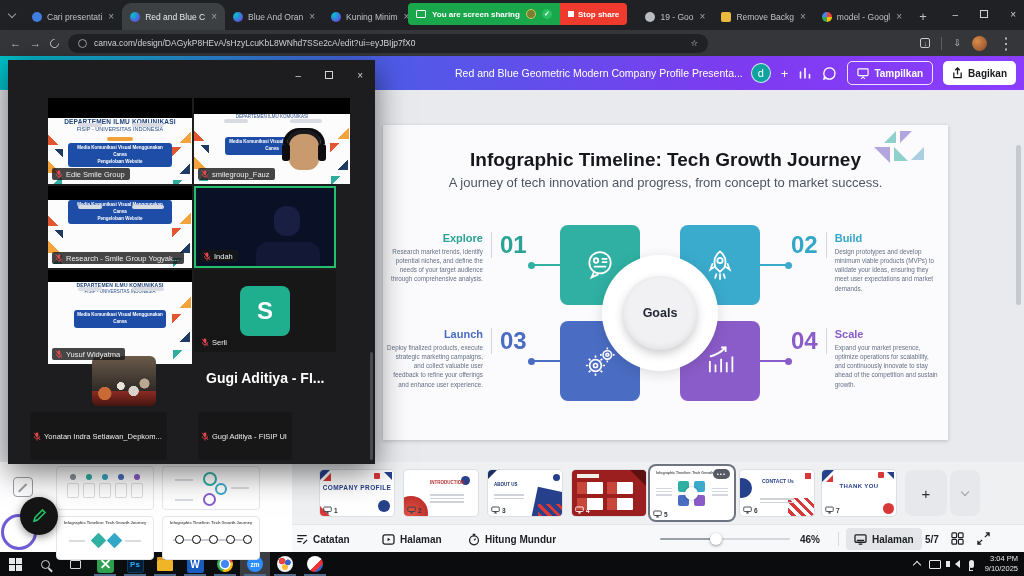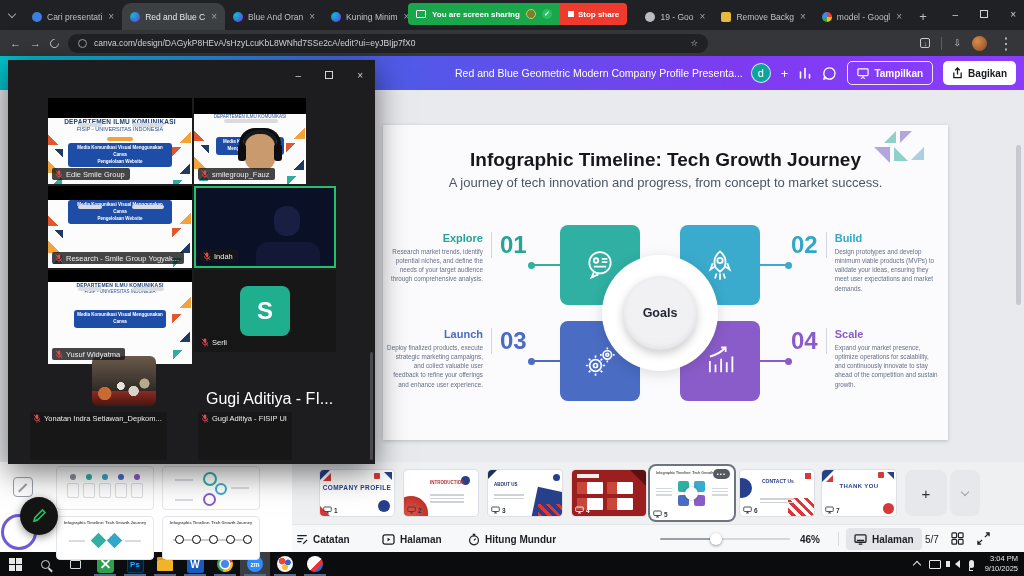--- a/index.html
+++ b/index.html
@@ -119,7 +119,7 @@
  linear-gradient(135deg,#e2572f 50%,transparent 50.5%) 2px 38%/9px 9px no-repeat,
  linear-gradient(-45deg,#1f3a63 50%,transparent 50.5%) 10px 60%/10px 10px no-repeat,
  linear-gradient(135deg,#2fae9f 50%,transparent 50.5%) 3px 80%/9px 9px no-repeat}
-.pname{position:absolute;left:4px;bottom:4px;background:rgba(22,22,22,.8);color:#ececec;font-size:7.5px;padding:1.5px 5px 1.5px 3px;display:flex;gap:3px;align-items:flex-start;border-radius:2px;white-space:nowrap;z-index:4}
+.pname{position:absolute;left:4px;bottom:4px;background:rgba(22,22,22,.8);color:#ececec;font-size:7.5px;padding:1.5px 5px 1.5px 3px;display:flex;gap:3px;align-items:center;border-radius:2px;white-space:nowrap;z-index:4}
 .person{position:absolute;right:14px;bottom:0;width:64px;height:74px}
 .p-head{position:absolute;left:17px;top:8px;width:30px;height:36px;border-radius:13px 13px 11px 11px;background:#c99a6e}
 .p-hair{position:absolute;left:15px;top:4px;width:34px;height:15px;border-radius:14px 14px 0 0;background:#17191c}

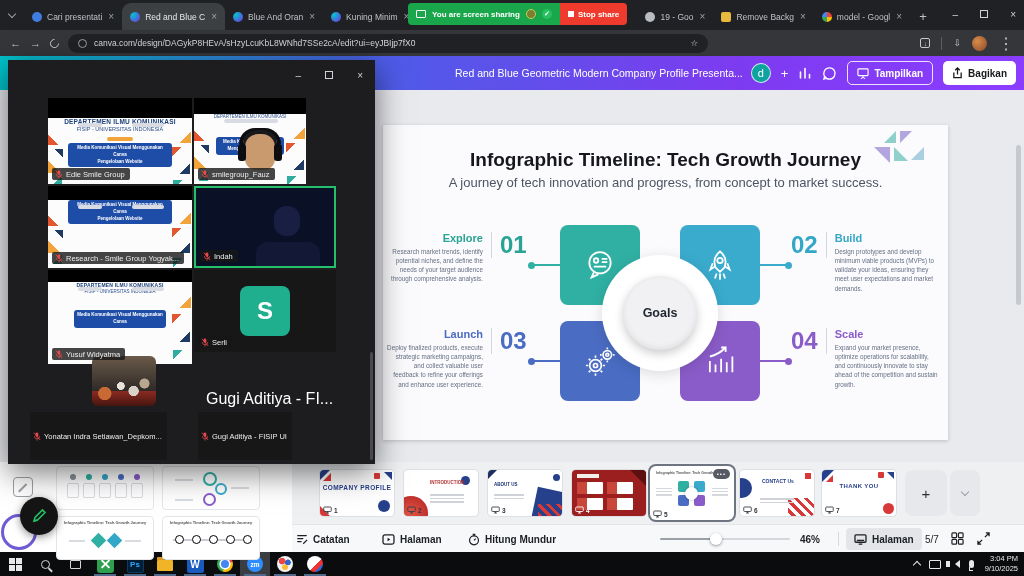--- a/index.html
+++ b/index.html
@@ -96,7 +96,7 @@
 .zw-controls{position:absolute;right:12px;top:0;height:30px;display:flex;gap:24px;align-items:center;color:#cfd2d6;font-size:10px}
 .tile{position:absolute;background:#000;overflow:hidden}
 .tl-edie{left:40px;top:38px;width:144px;height:86px}
-.tl-fauz{left:186px;top:38px;width:112px;height:86px}
+.tl-fauz{left:186px;top:38px;width:156px;height:86px}
 .tl-sety{left:40px;top:126px;width:144px;height:82px}
 .tl-indah{left:186px;top:126px;width:142px;height:82px;border:2px solid #23c16b;background:#0a1126}
 .tl-yusuf{left:40px;top:210px;width:144px;height:94px}

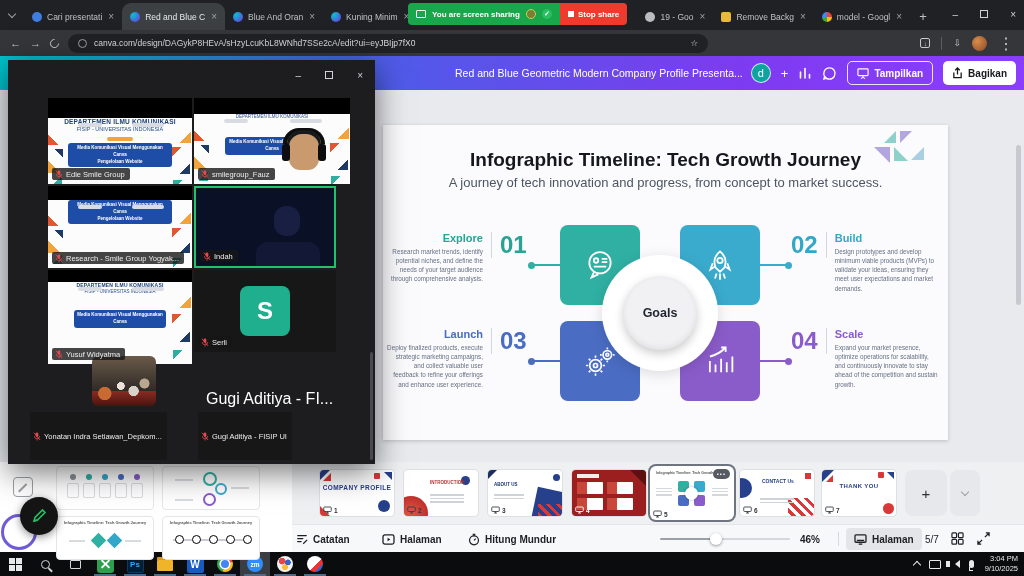--- a/index.html
+++ b/index.html
@@ -136,7 +136,7 @@
  radial-gradient(circle at 82% 55%,#b8a890 8%,transparent 9%),
  linear-gradient(180deg,#6b5a4a,#2e2a26 70%,#8a2b22 70%,#471510)}
 .lab-yon{position:absolute;left:22px;top:352px}
-.gugi-name{position:absolute;left:198px;top:330px;font-weight:normal;color:#fff;font-size:16px}
+.gugi-name{position:absolute;left:198px;top:310px;font-weight:bold;color:#fff;font-size:14px}
 .lab-gugi{position:absolute;left:190px;top:352px}
 .zw-scroll{position:absolute;right:2px;top:292px;width:3px;height:108px;background:#4a4a4e;border-radius:2px}
 

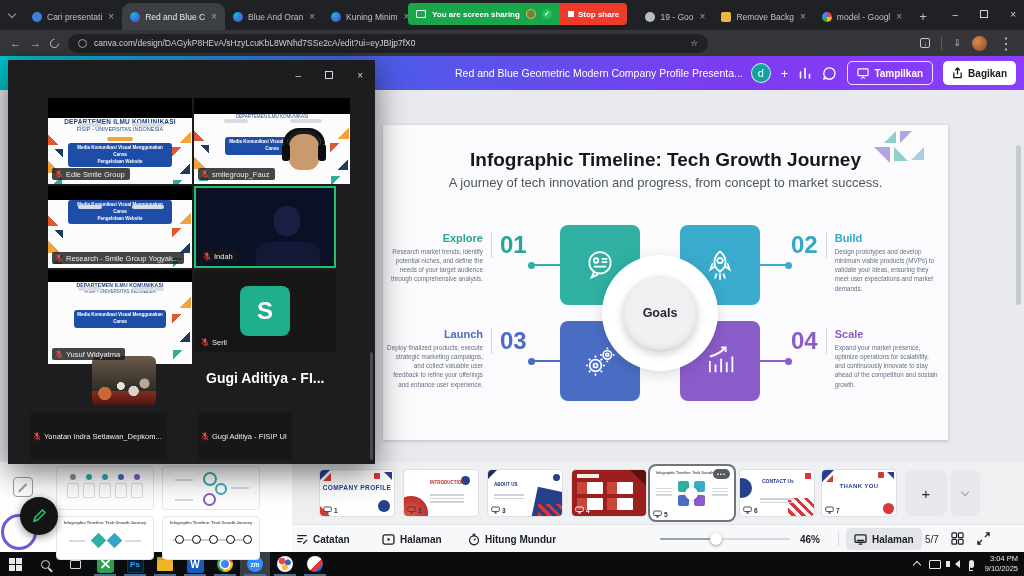--- a/index.html
+++ b/index.html
@@ -200,7 +200,7 @@
 .f-pct{left:800px;font-weight:bold}
 .fdiv{position:absolute;left:838px;top:7px;width:1px;height:14px;background:#d6d9dd}
 .f-hal{left:846px;top:3px;height:22px;background:#e3e5e9;border-radius:4px;padding:0 8px}
-.f-pageno{left:925px;font-weight:normal}
+.f-pageno{left:925px;font-weight:bold}
 .f-ico{position:absolute;top:7px}
 .f-grid{left:951px}.f-exp{left:977px}
 .f-help{left:999px;top:6px;width:15px;height:15px;border:1.3px solid #3c4043;border-radius:50%;font-size:9px;font-weight:bold;display:flex;align-items:center;justify-content:center;color:#3c4043}

